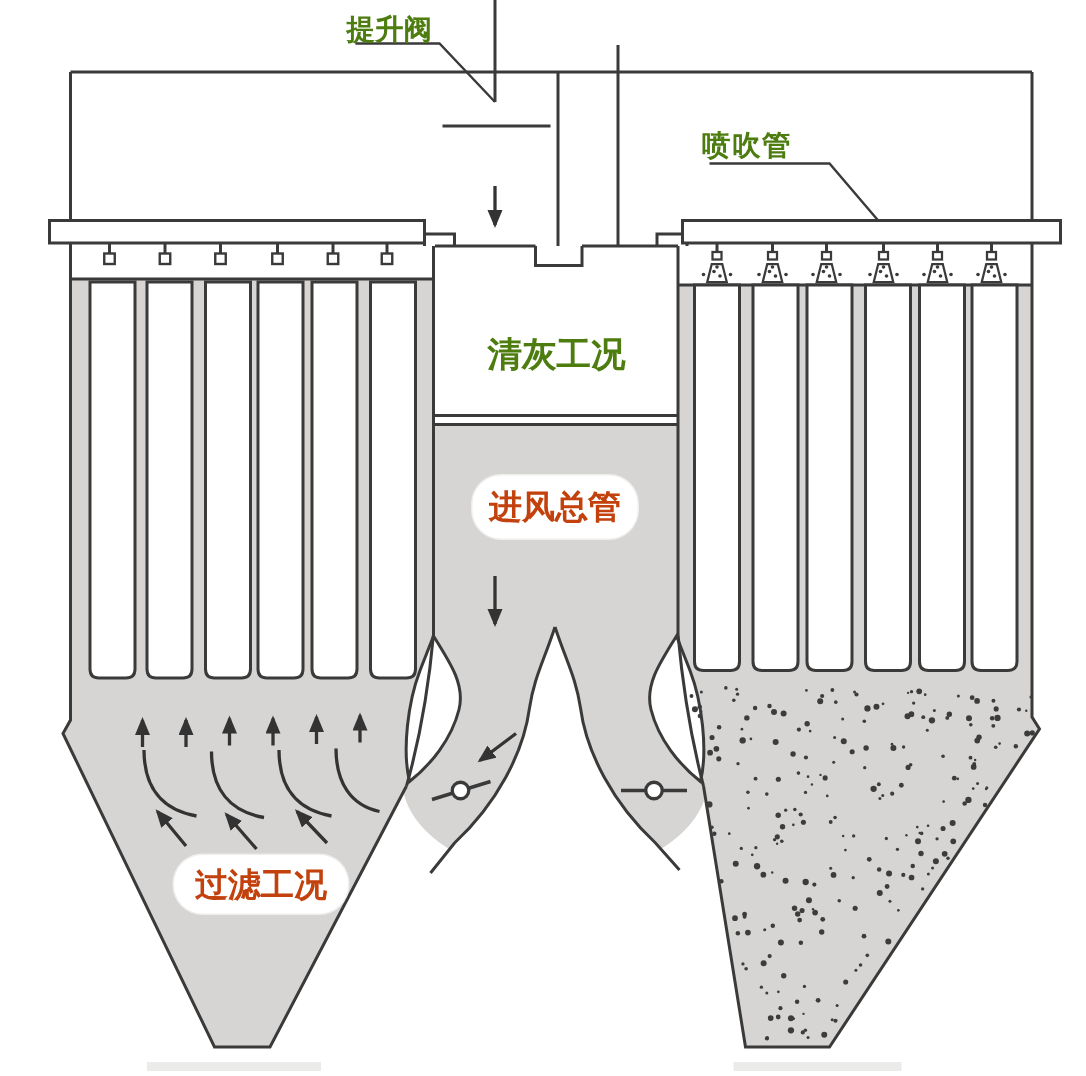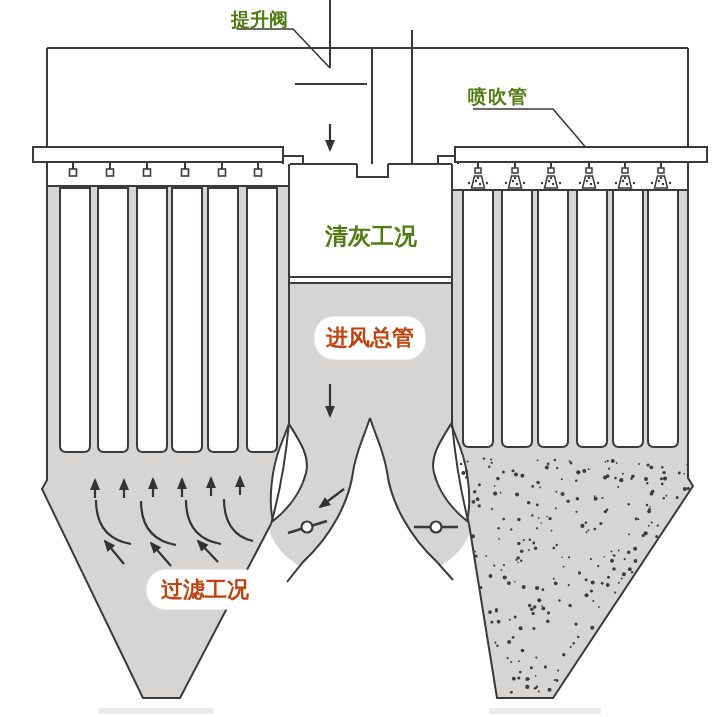--- a/index.html
+++ b/index.html
@@ -444,7 +444,7 @@
 
   <div class="pill" style="left:315px;top:317px;width:110px;height:42px;line-height:42px;font-size:22px;">进风总管</div>
 
-  <div class="pill" style="left:116px;top:570px;width:116px;height:39px;line-height:39px;font-size:22px;margin-left:31px;">过滤工况</div>
+  <div class="pill" style="left:116px;top:570px;width:116px;height:39px;line-height:39px;font-size:22px;">过滤工况</div>
 
 </div>
 

